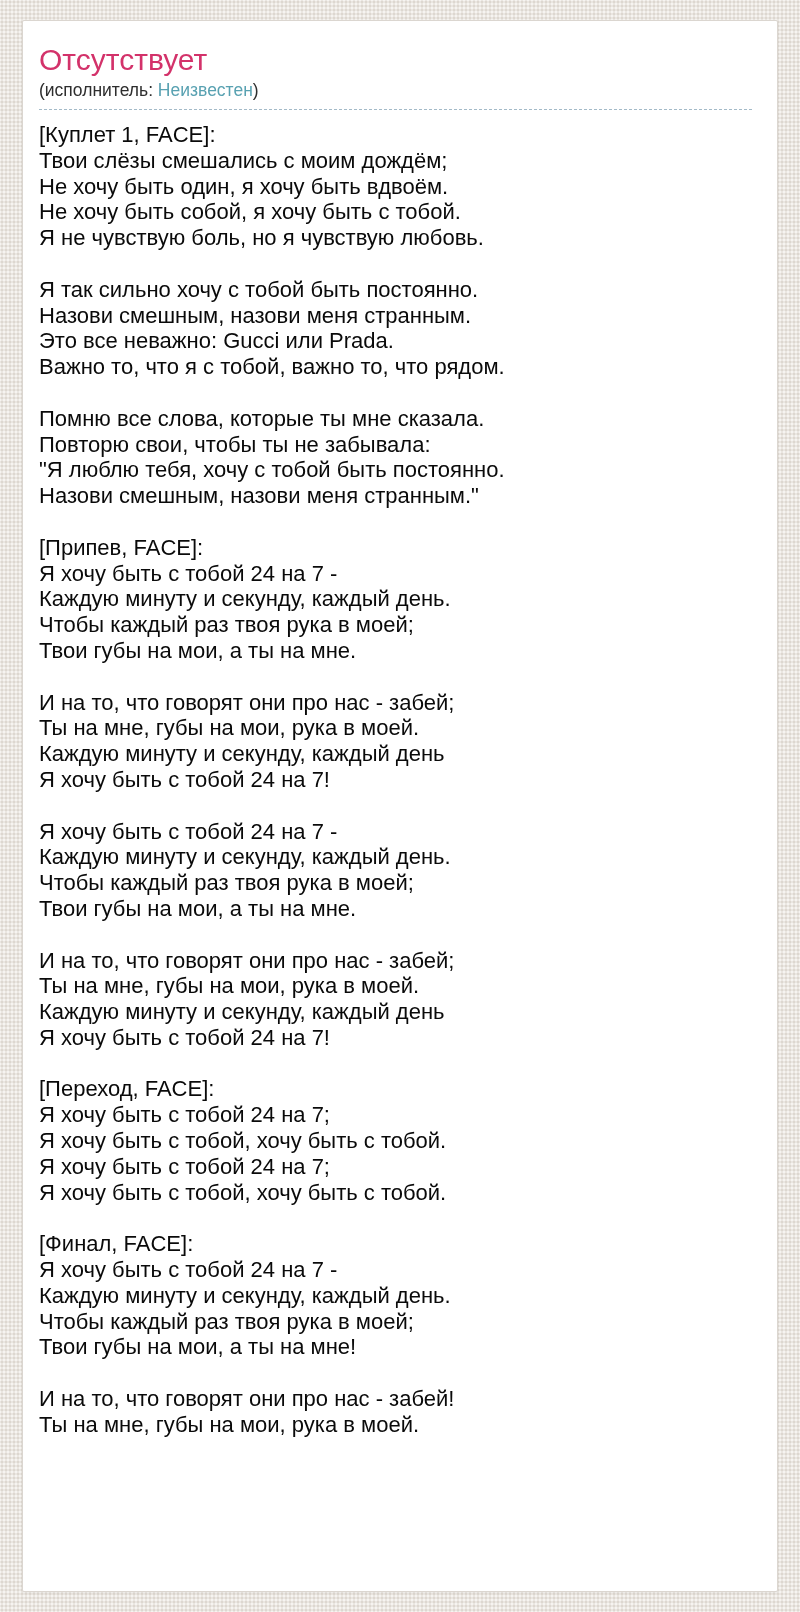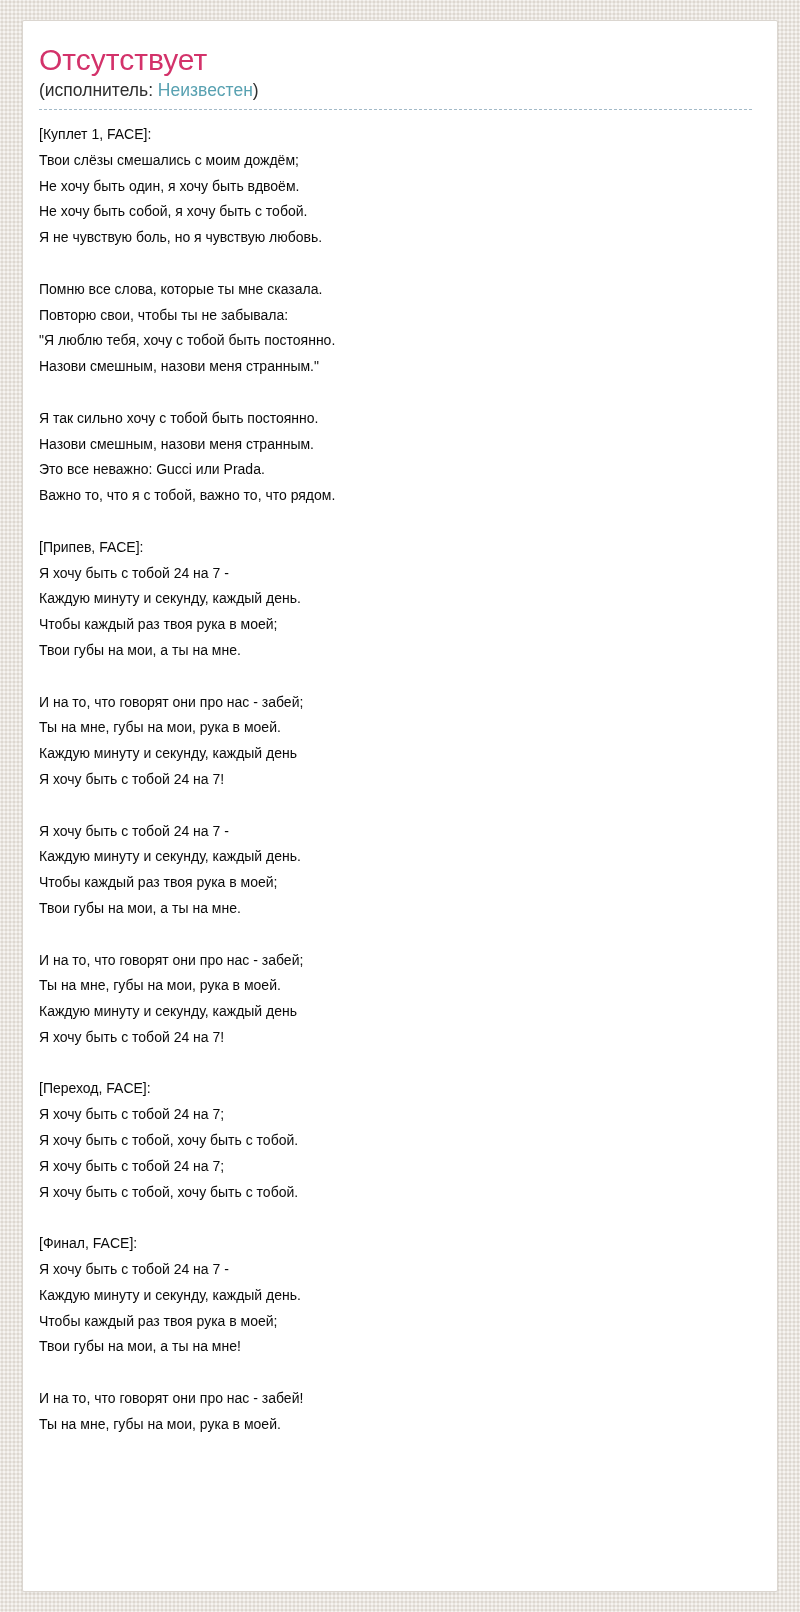--- a/index.html
+++ b/index.html
@@ -63,7 +63,7 @@
   }
   .lyrics {
     margin-top: 12px;
-    font-size: 14px;
+    font-size: 22px;
     line-height: 25.8px;
     color: var(--lyrics-color);
   }

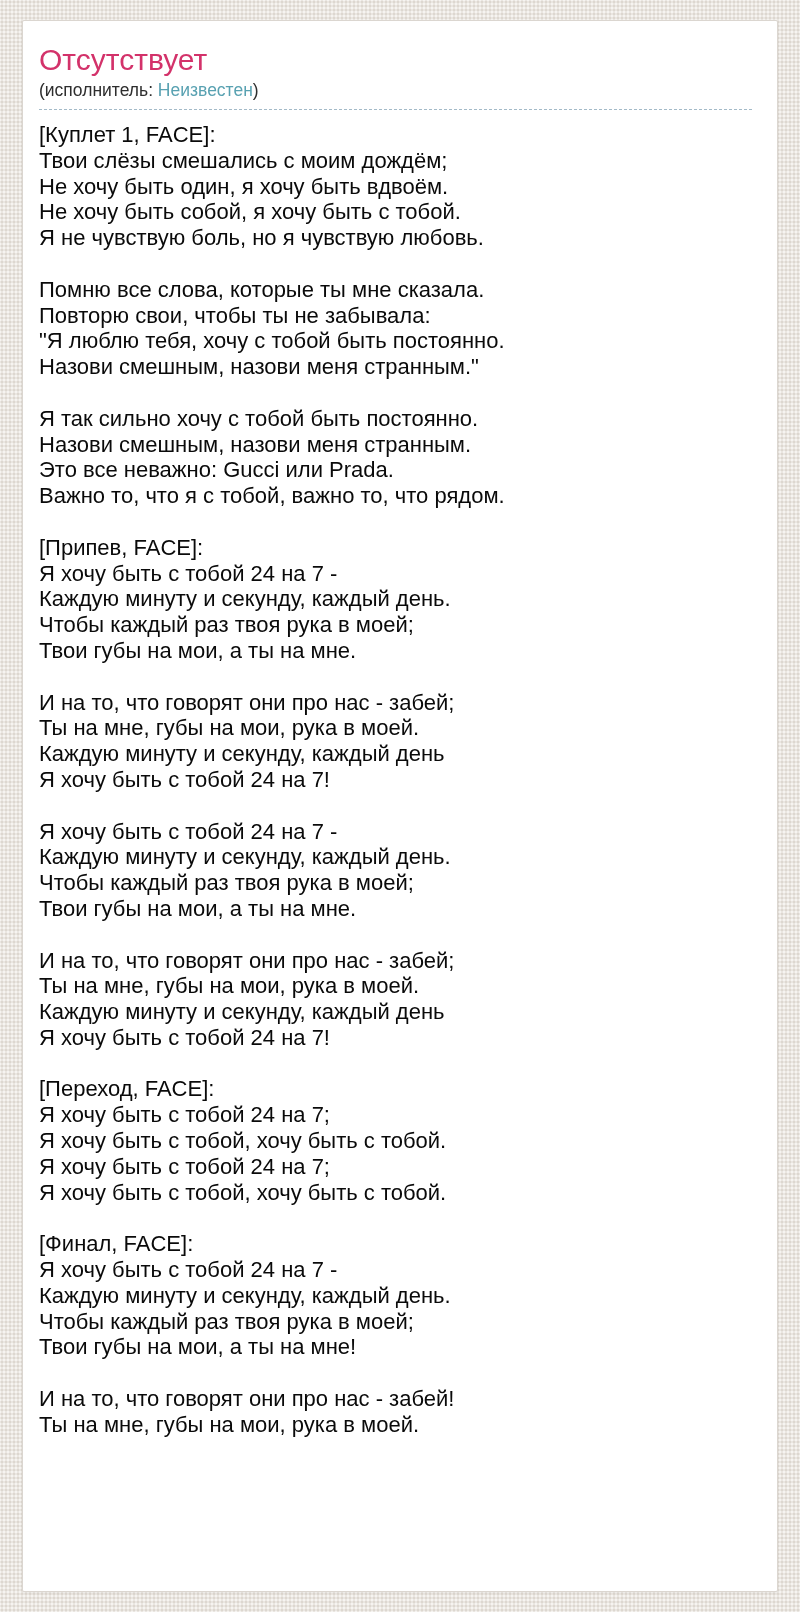--- a/index.html
+++ b/index.html
@@ -84,8 +84,8 @@
     <p class="artist-line"><span>(исполнитель: </span><a class="artist-link" href="#">Неизвестен</a><span>)</span></p>
     <div class="lyrics">
         <p class="stanza">[Куплет 1, FACE]:<br>Твои слёзы смешались с моим дождём;<br>Не хочу быть один, я хочу быть вдвоём.<br>Не хочу быть собой, я хочу быть с тобой.<br>Я не чувствую боль, но я чувствую любовь.</p>
+        <p class="stanza">Я так сильно хочу с тобой быть постоянно.<br>Назови смешным, назови меня странным.<br>Это все неважно: Gucci или Prada.<br>Важно то, что я с тобой, важно то, что рядом.</p>
         <p class="stanza">Помню все слова, которые ты мне сказала.<br>Повторю свои, чтобы ты не забывала:<br>"Я люблю тебя, хочу с тобой быть постоянно.<br>Назови смешным, назови меня странным."</p>
-        <p class="stanza">Я так сильно хочу с тобой быть постоянно.<br>Назови смешным, назови меня странным.<br>Это все неважно: Gucci или Prada.<br>Важно то, что я с тобой, важно то, что рядом.</p>
         <p class="stanza">[Припев, FACE]:<br>Я хочу быть с тобой 24 на 7 -<br>Каждую минуту и секунду, каждый день.<br>Чтобы каждый раз твоя рука в моей;<br>Твои губы на мои, а ты на мне.</p>
         <p class="stanza">И на то, что говорят они про нас - забей;<br>Ты на мне, губы на мои, рука в моей.<br>Каждую минуту и секунду, каждый день<br>Я хочу быть с тобой 24 на 7!</p>
         <p class="stanza">Я хочу быть с тобой 24 на 7 -<br>Каждую минуту и секунду, каждый день.<br>Чтобы каждый раз твоя рука в моей;<br>Твои губы на мои, а ты на мне.</p>

